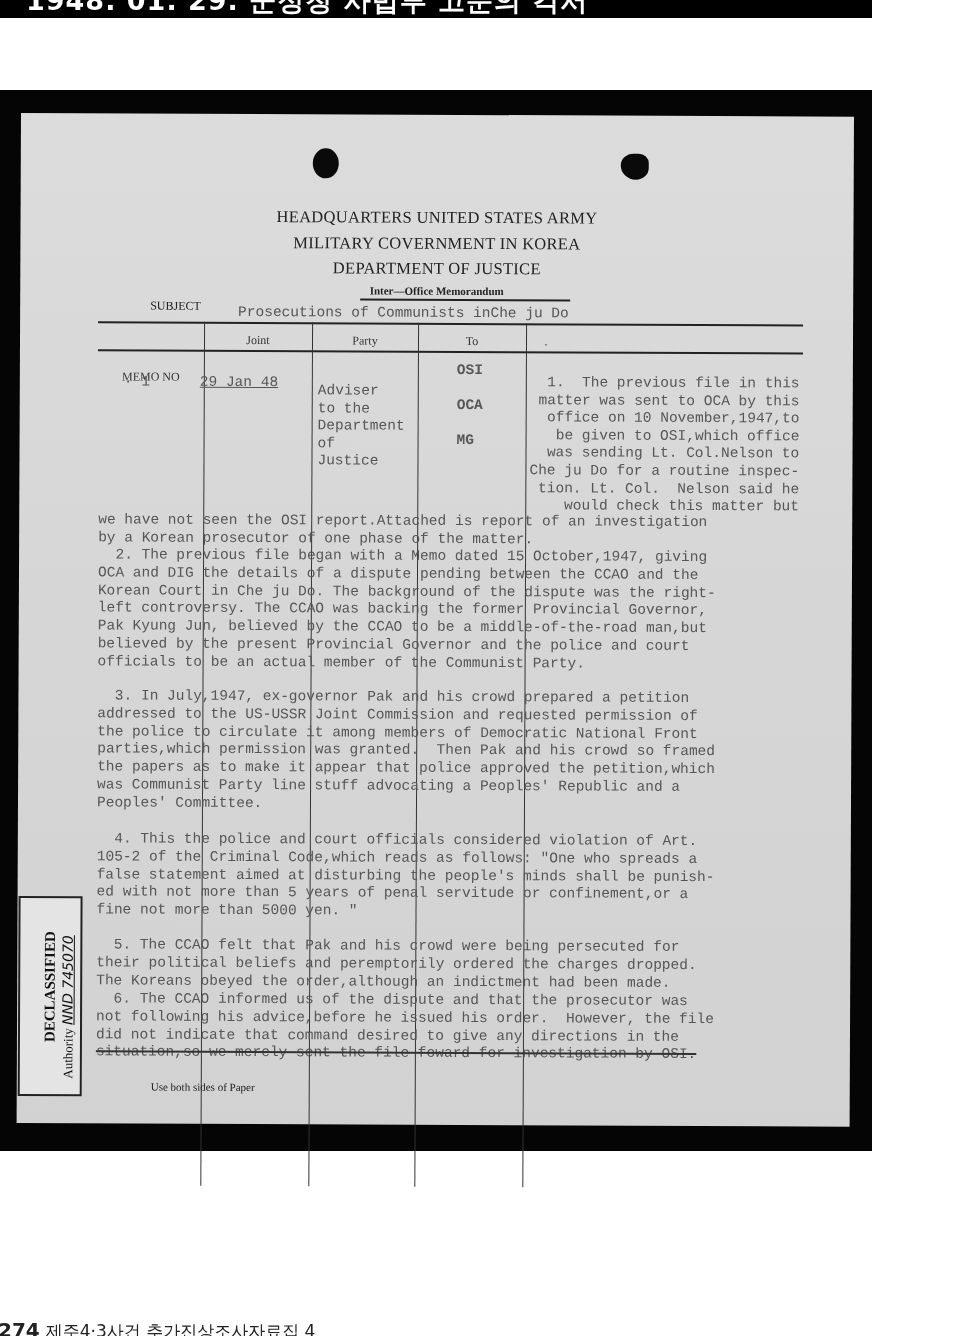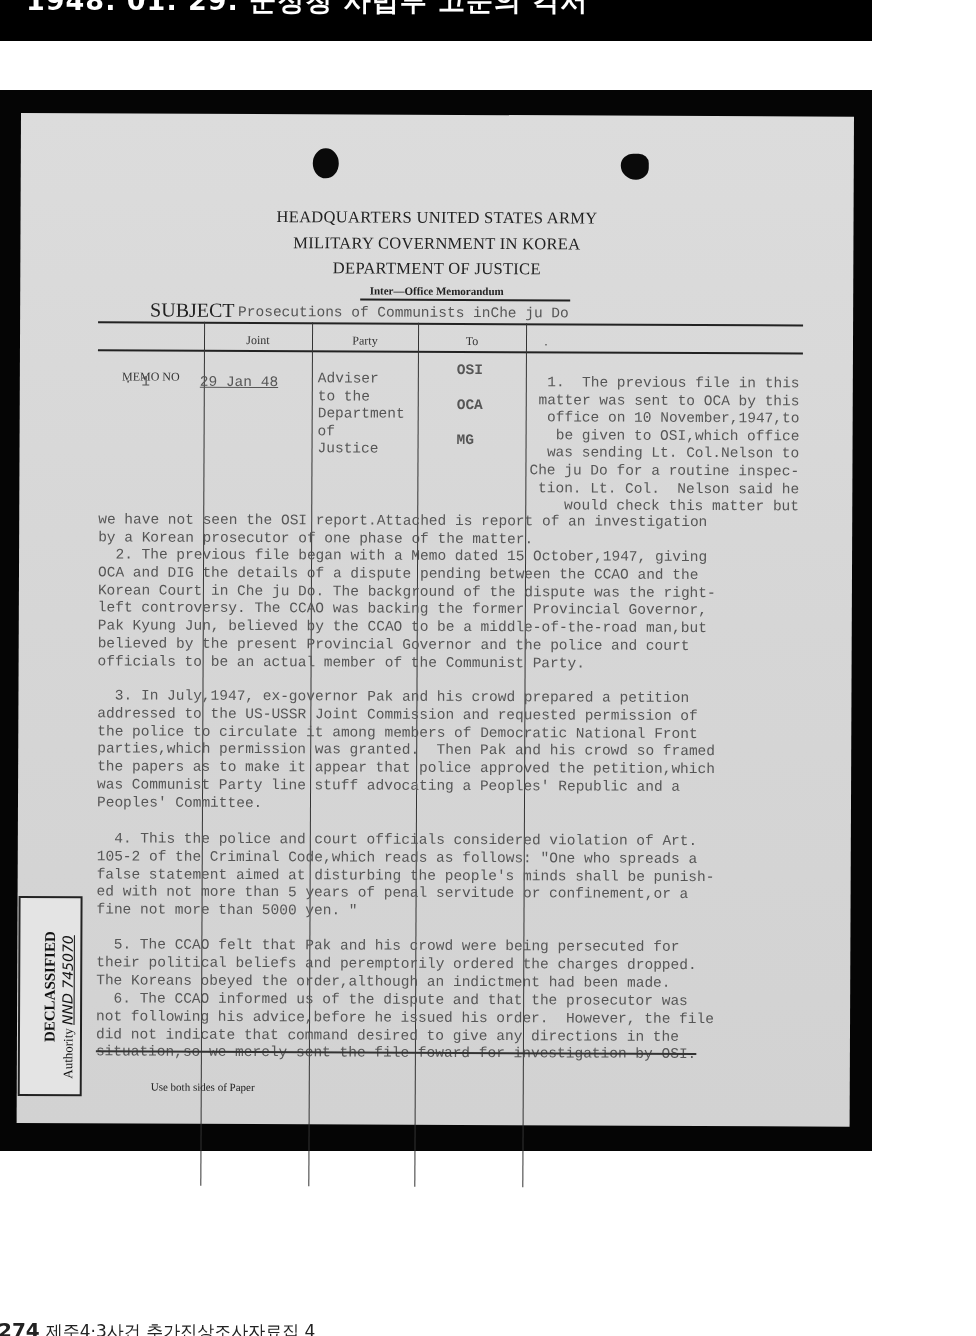--- a/index.html
+++ b/index.html
@@ -4,7 +4,7 @@
 <style>
   html, body { margin:0; padding:0; }
   body { width:976px; height:1336px; background:#ffffff; position:relative; overflow:hidden; font-family:"DejaVu Sans", sans-serif; }
-  .top-banner { position:absolute; left:0; top:0; width:872px; height:41px; background:#000; overflow:hidden; }
+  .top-banner { position:absolute; left:0; top:0; width:872px; height:18px; background:#000; overflow:hidden; }
   .top-banner .title { position:absolute; left:26px; top:-17px; color:#fff; font-family:"DejaVu Sans", sans-serif; font-size:27px; font-weight:bold; white-space:nowrap; letter-spacing:1px; }
   .photo-frame { position:absolute; left:0; top:90px; width:872px; height:1061px; background:#050505; }
   .paper { position:absolute; left:21px; top:113px; width:833px; height:1010px; background:linear-gradient(180deg,#dcdcdc 0%,#d6d6d6 50%,#d2d2d2 100%); transform:rotate(0.25deg); transform-origin:top left; }

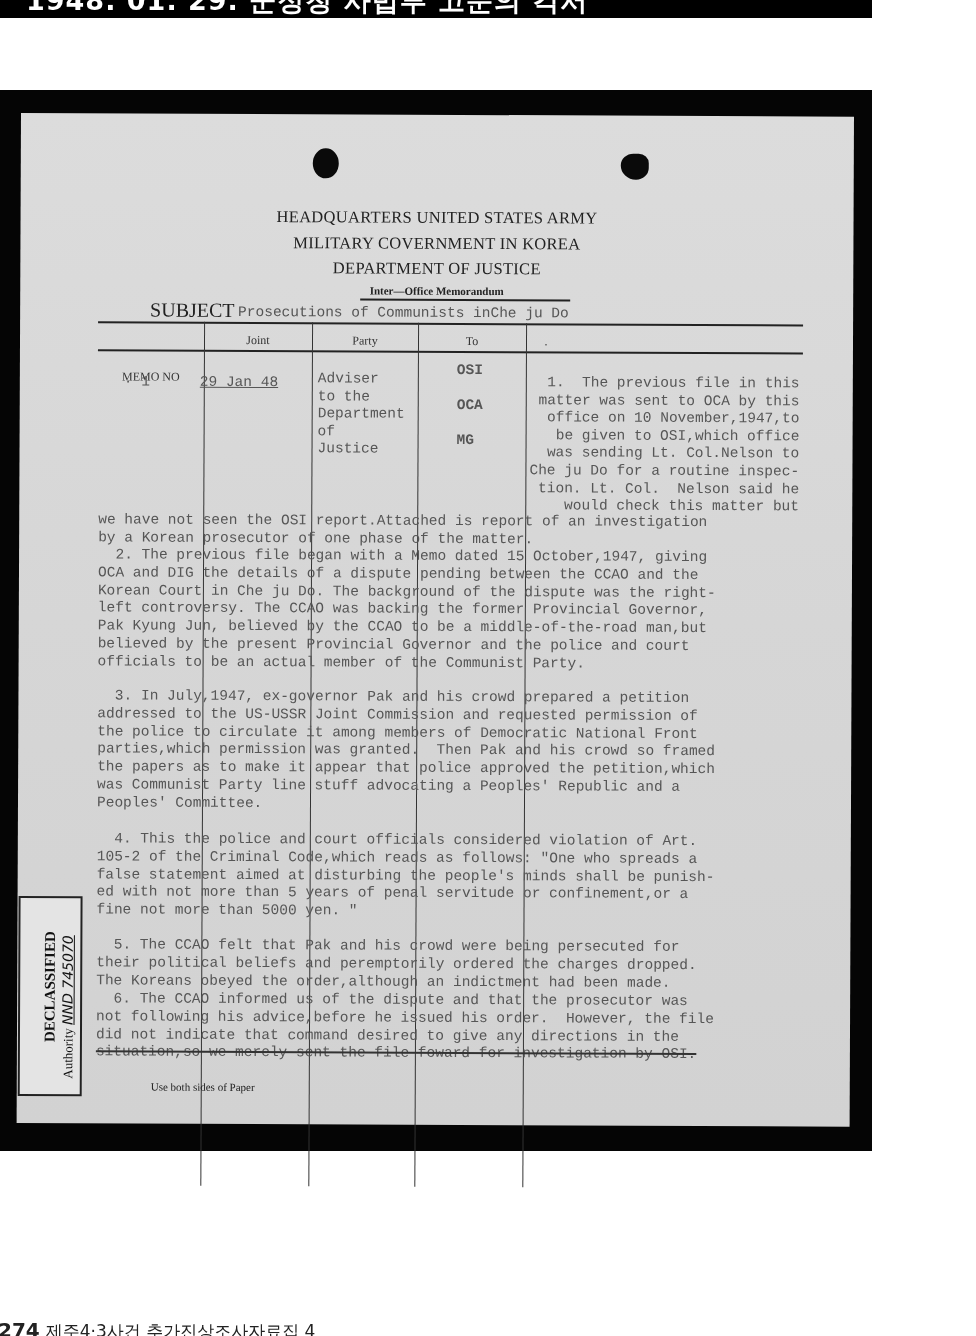--- a/index.html
+++ b/index.html
@@ -17,7 +17,7 @@
   .hdr.l3 { top:144px; font-size:16.5px; letter-spacing:0.3px; }
   .hdr.memo { top:170px; font-size:11px; font-weight:bold; }
   .memo-underline { position:absolute; left:340px; top:184px; width:210px; height:2px; background:#222; }
-  .subject-label { position:absolute; left:130px; top:185px; font-family:"Liberation Serif", serif; font-size:20px; color:#222; }
+  .subject-label { position:absolute; left:130px; top:185px; font-family:"Liberation Serif", serif; font-size:12px; color:#222; }
   .subject-text { position:absolute; left:218px; top:190px; font-family:"Liberation Mono", monospace; font-size:14.5px; color:#555; white-space:nowrap; }
   .hline { position:absolute; background:#222; }
   .vline { position:absolute; background:#333; width:1px; }

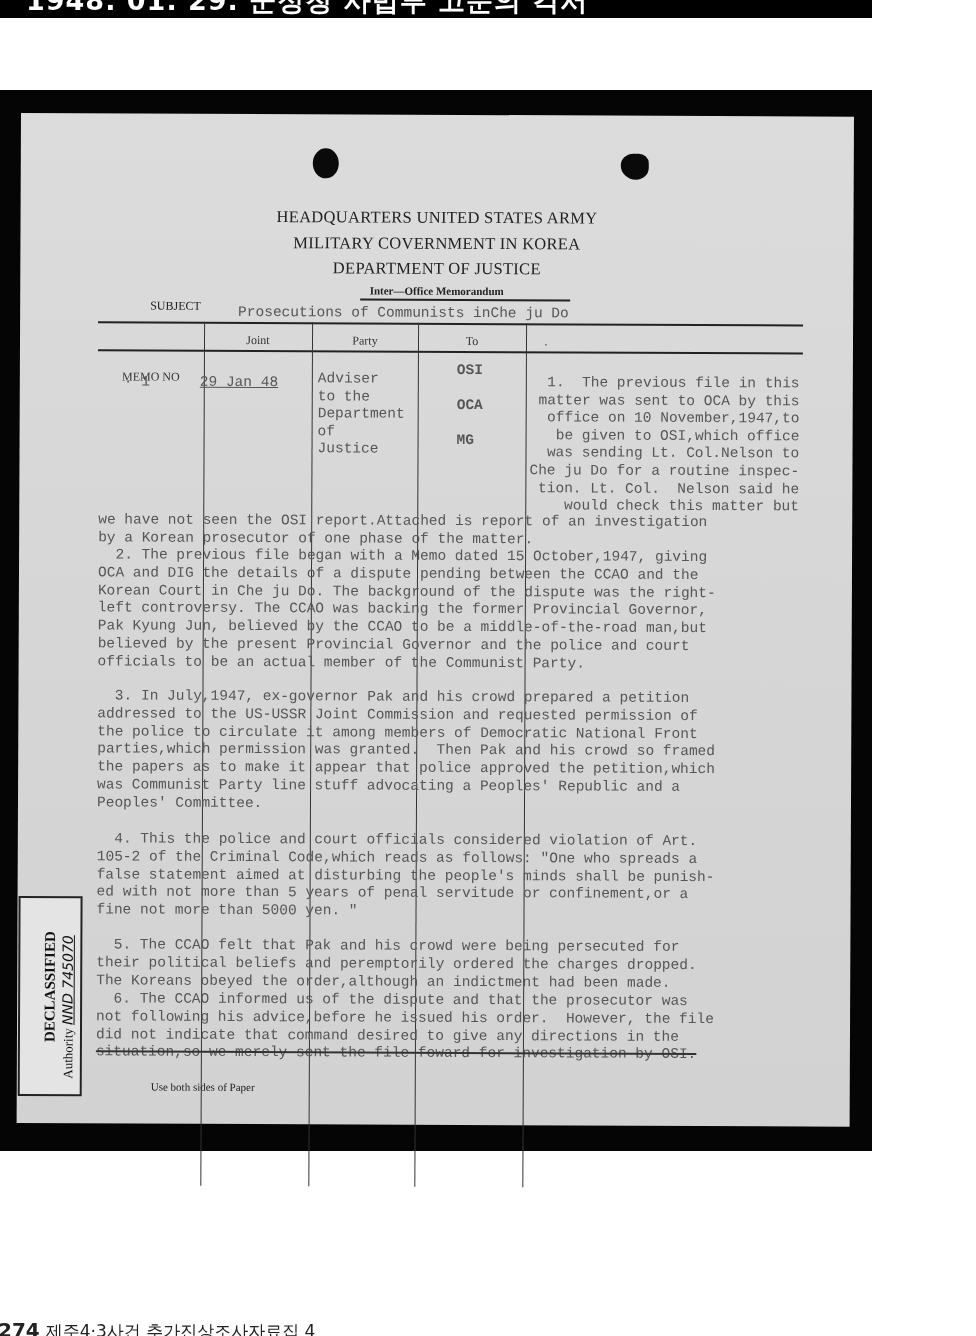--- a/index.html
+++ b/index.html
@@ -71,7 +71,7 @@
 
   <div class="tw" style="left:104px; top:259px;">· 1</div>
   <div class="tw" style="left:180px; top:259px;text-decoration:underline;">29 Jan 48</div>
-  <div class="tw" style="left:298px; top:256px; line-height:17.5px;">Adviser
+  <div class="tw" style="left:298px; top:268px; line-height:17.5px;">Adviser
 to the
 Department
 of

